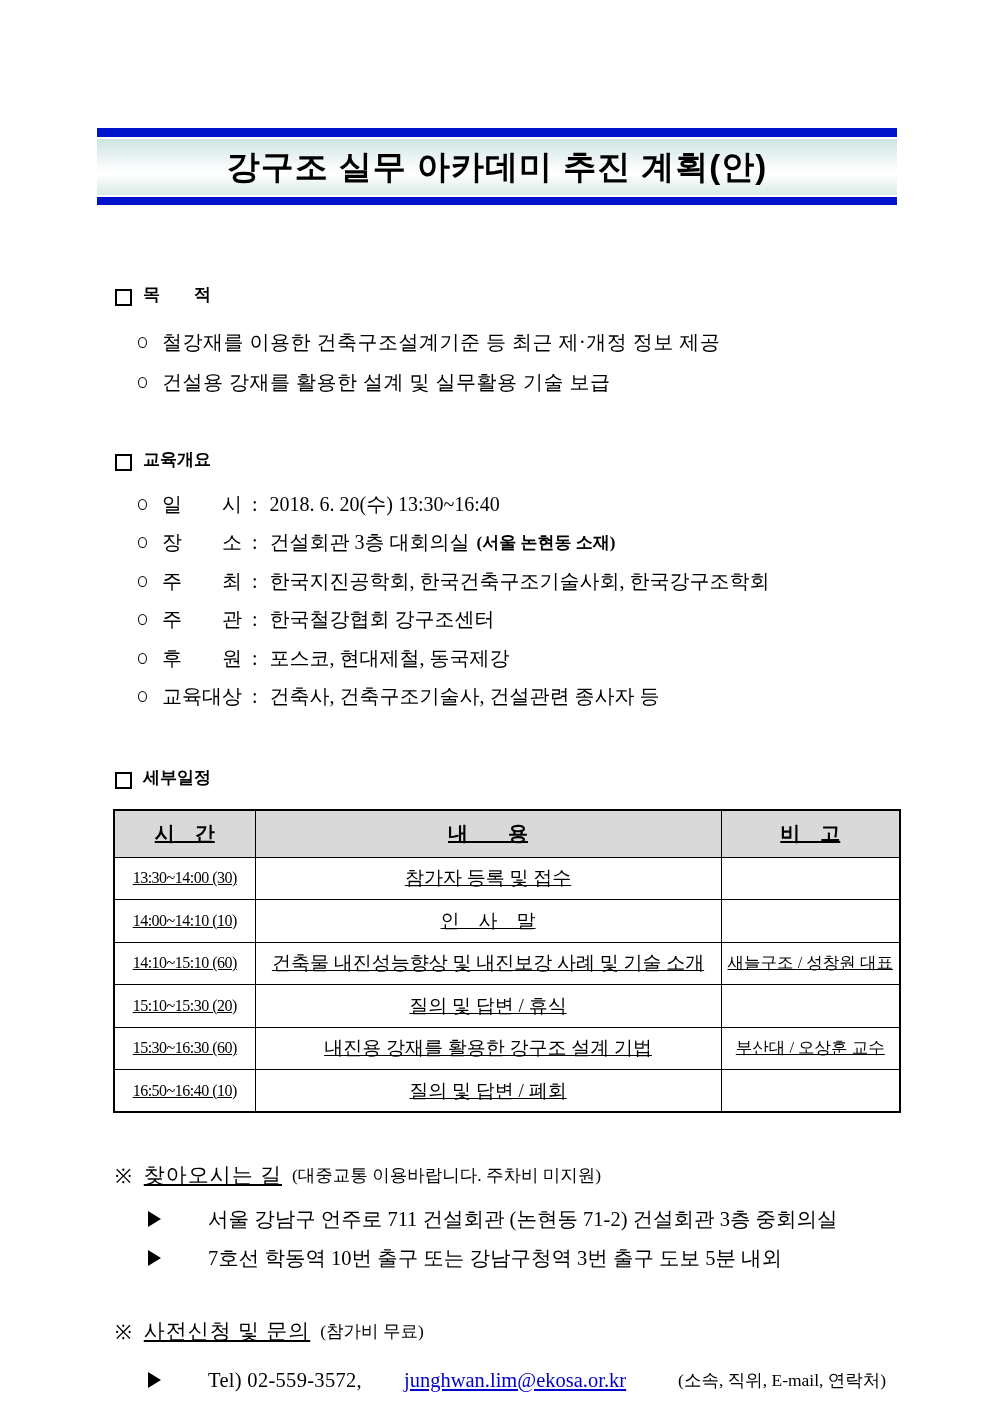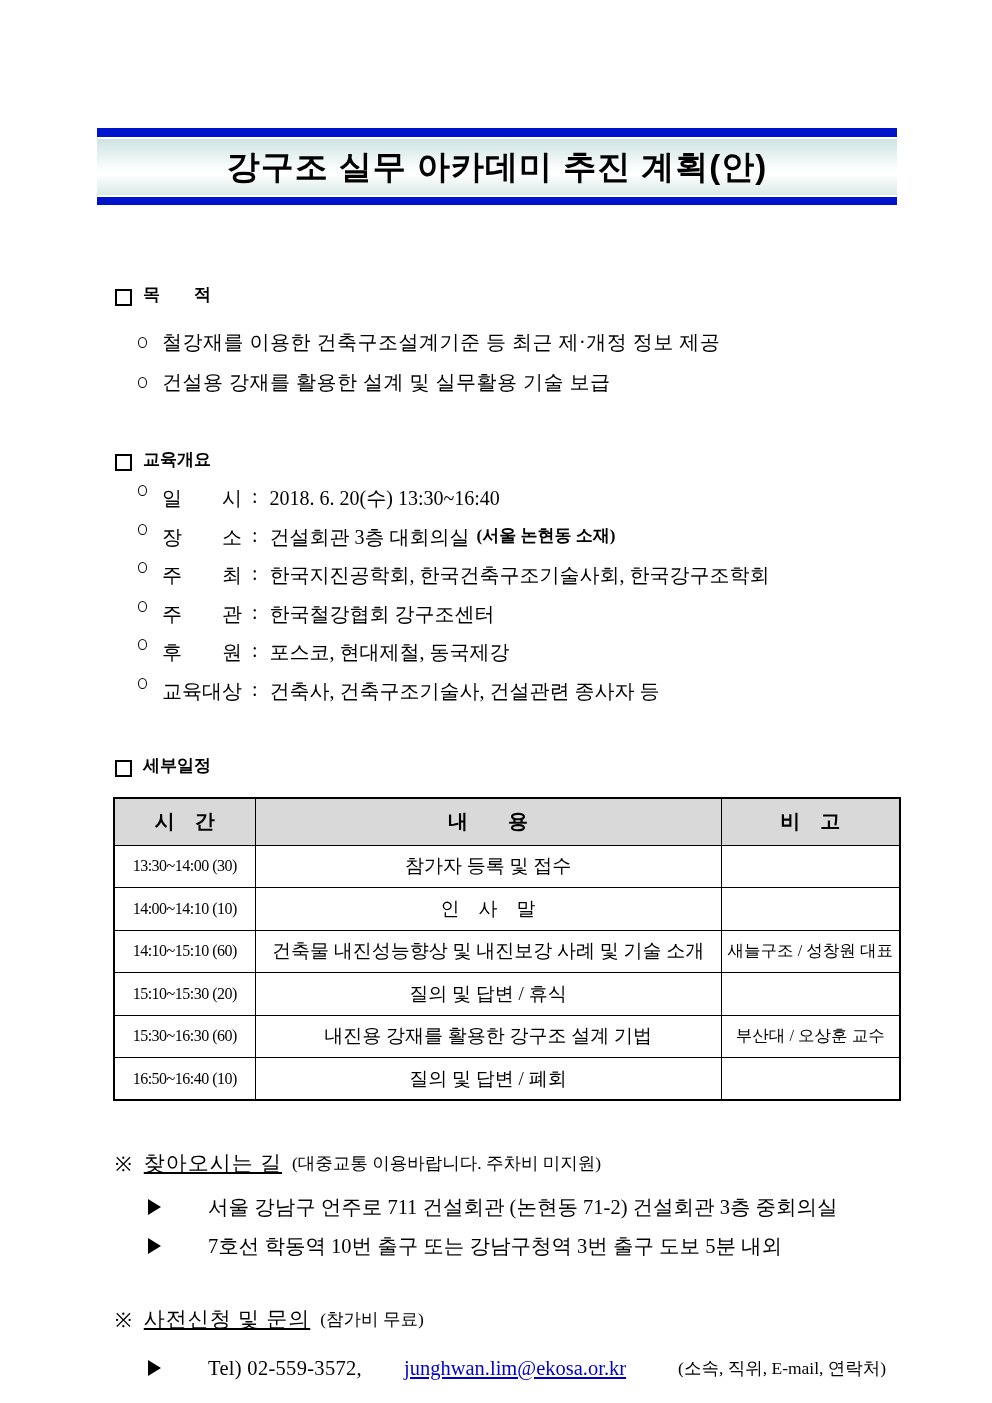--- a/index.html
+++ b/index.html
@@ -79,7 +79,7 @@
   .overview-list { margin-top: 14px; margin-left: 138px; }
   .ov-item {
     display: flex;
-    align-items: flex-start;
+    align-items: center;
     height: 38.5px;
     font-size: 20px;
   }

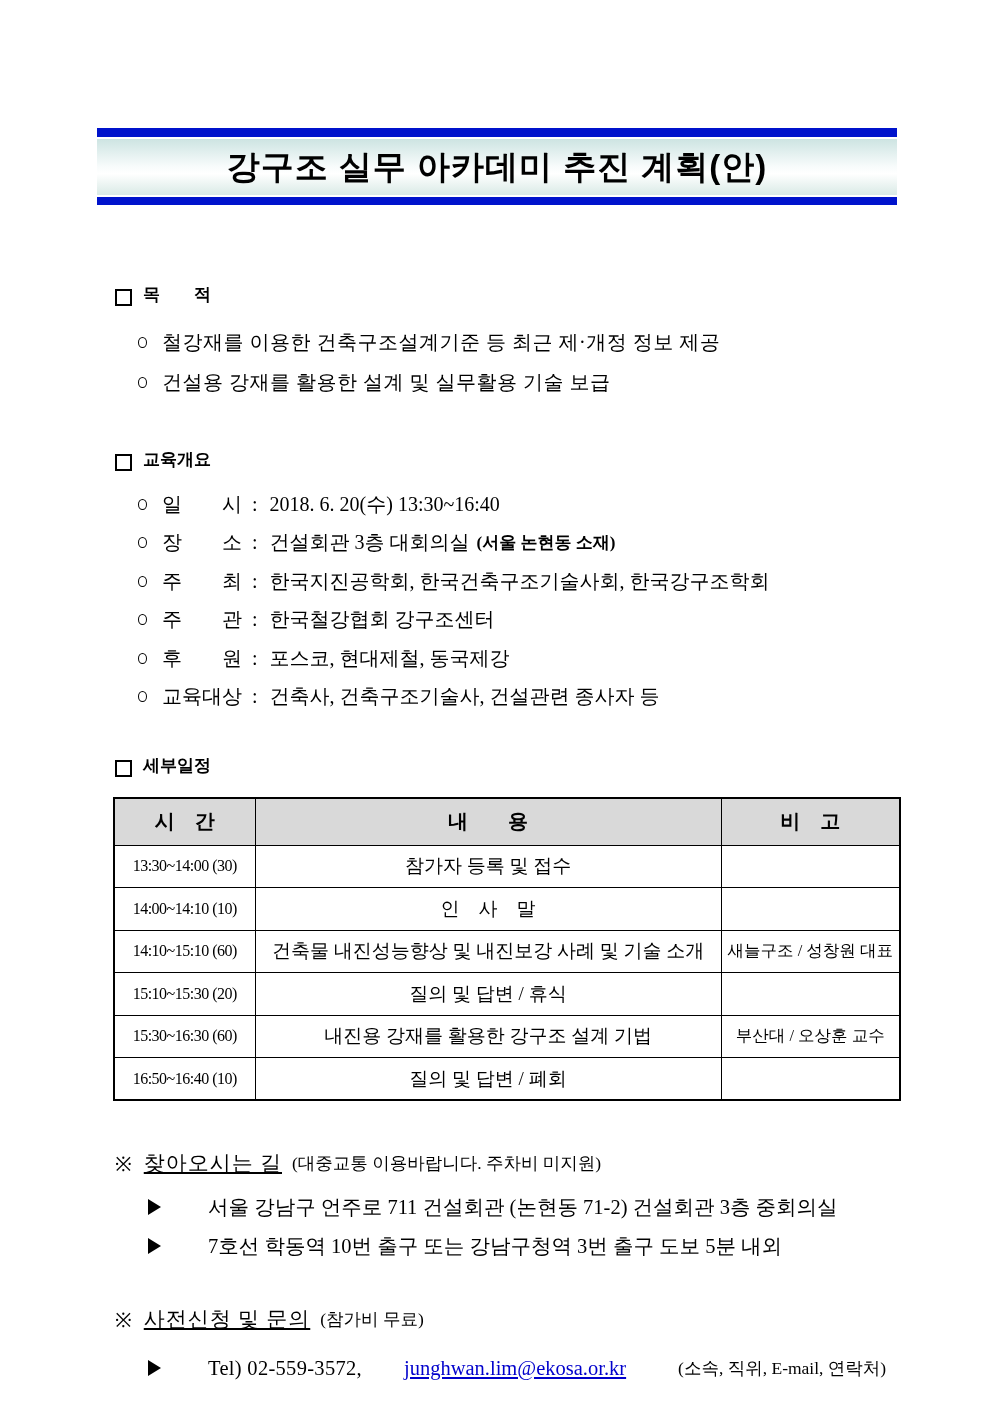--- a/index.html
+++ b/index.html
@@ -90,7 +90,7 @@
   .ov-colon { margin: 0 12px 0 6px; }
   .ov-note { font-size: 17px; margin-left: 7px; font-weight: bold; }
 
-  .schedule-heading { margin-top: 38px; }
+  .schedule-heading { margin-top: 50px; }
 
   
   table.schedule {

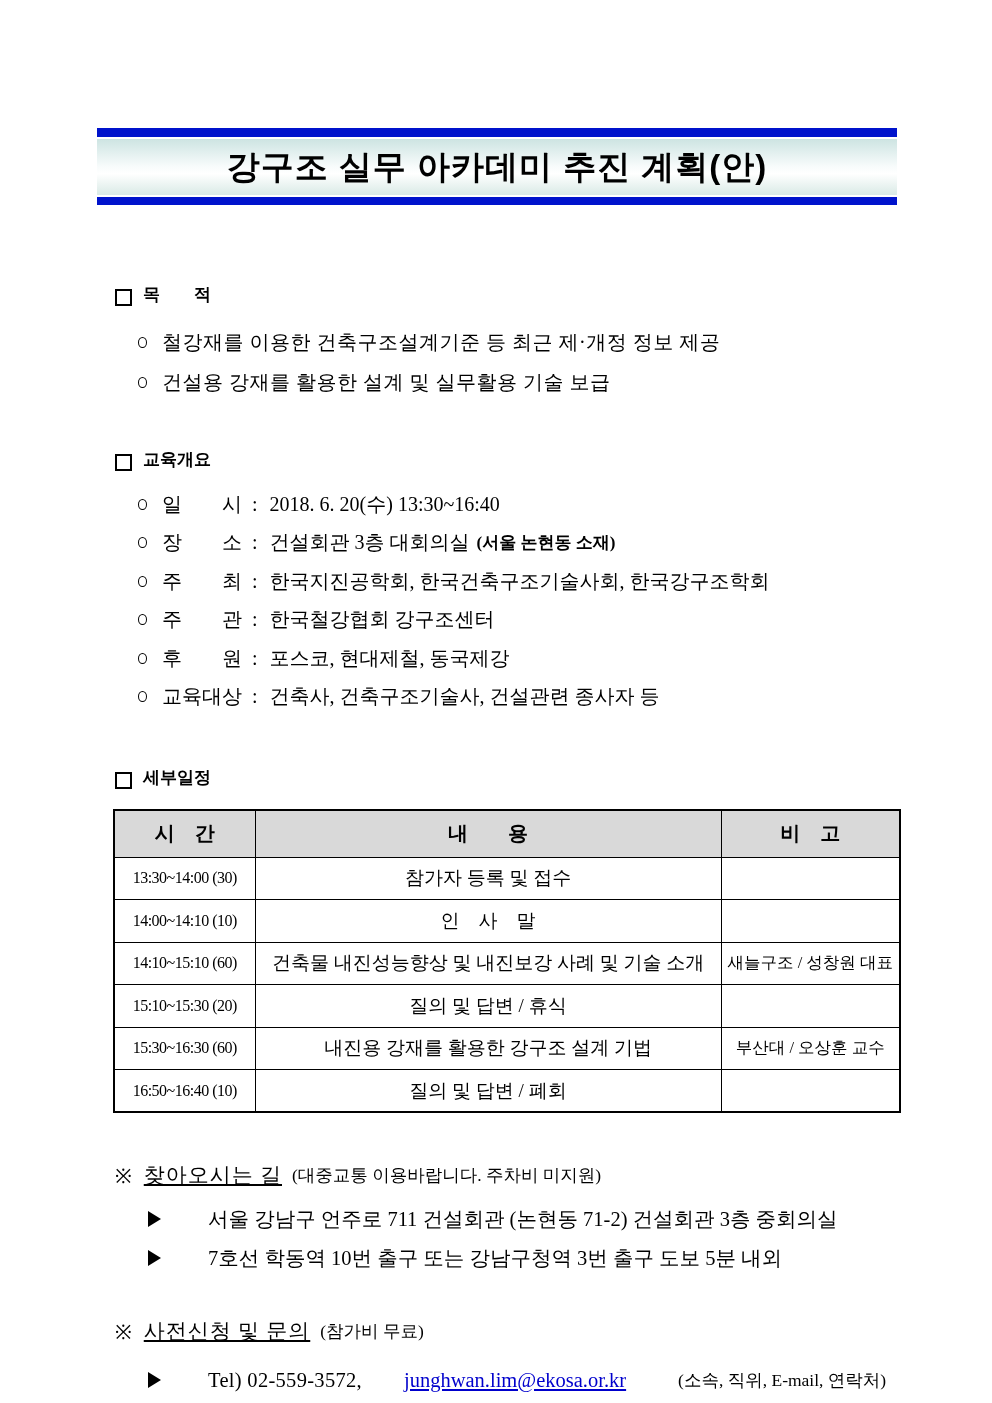--- a/index.html
+++ b/index.html
@@ -99,6 +99,7 @@
     border-collapse: collapse;
     border: 2px solid #000;
     table-layout: fixed;
+    text-decoration: underline;
   }
   table.schedule td, table.schedule th {
     border: 1px solid #000;

